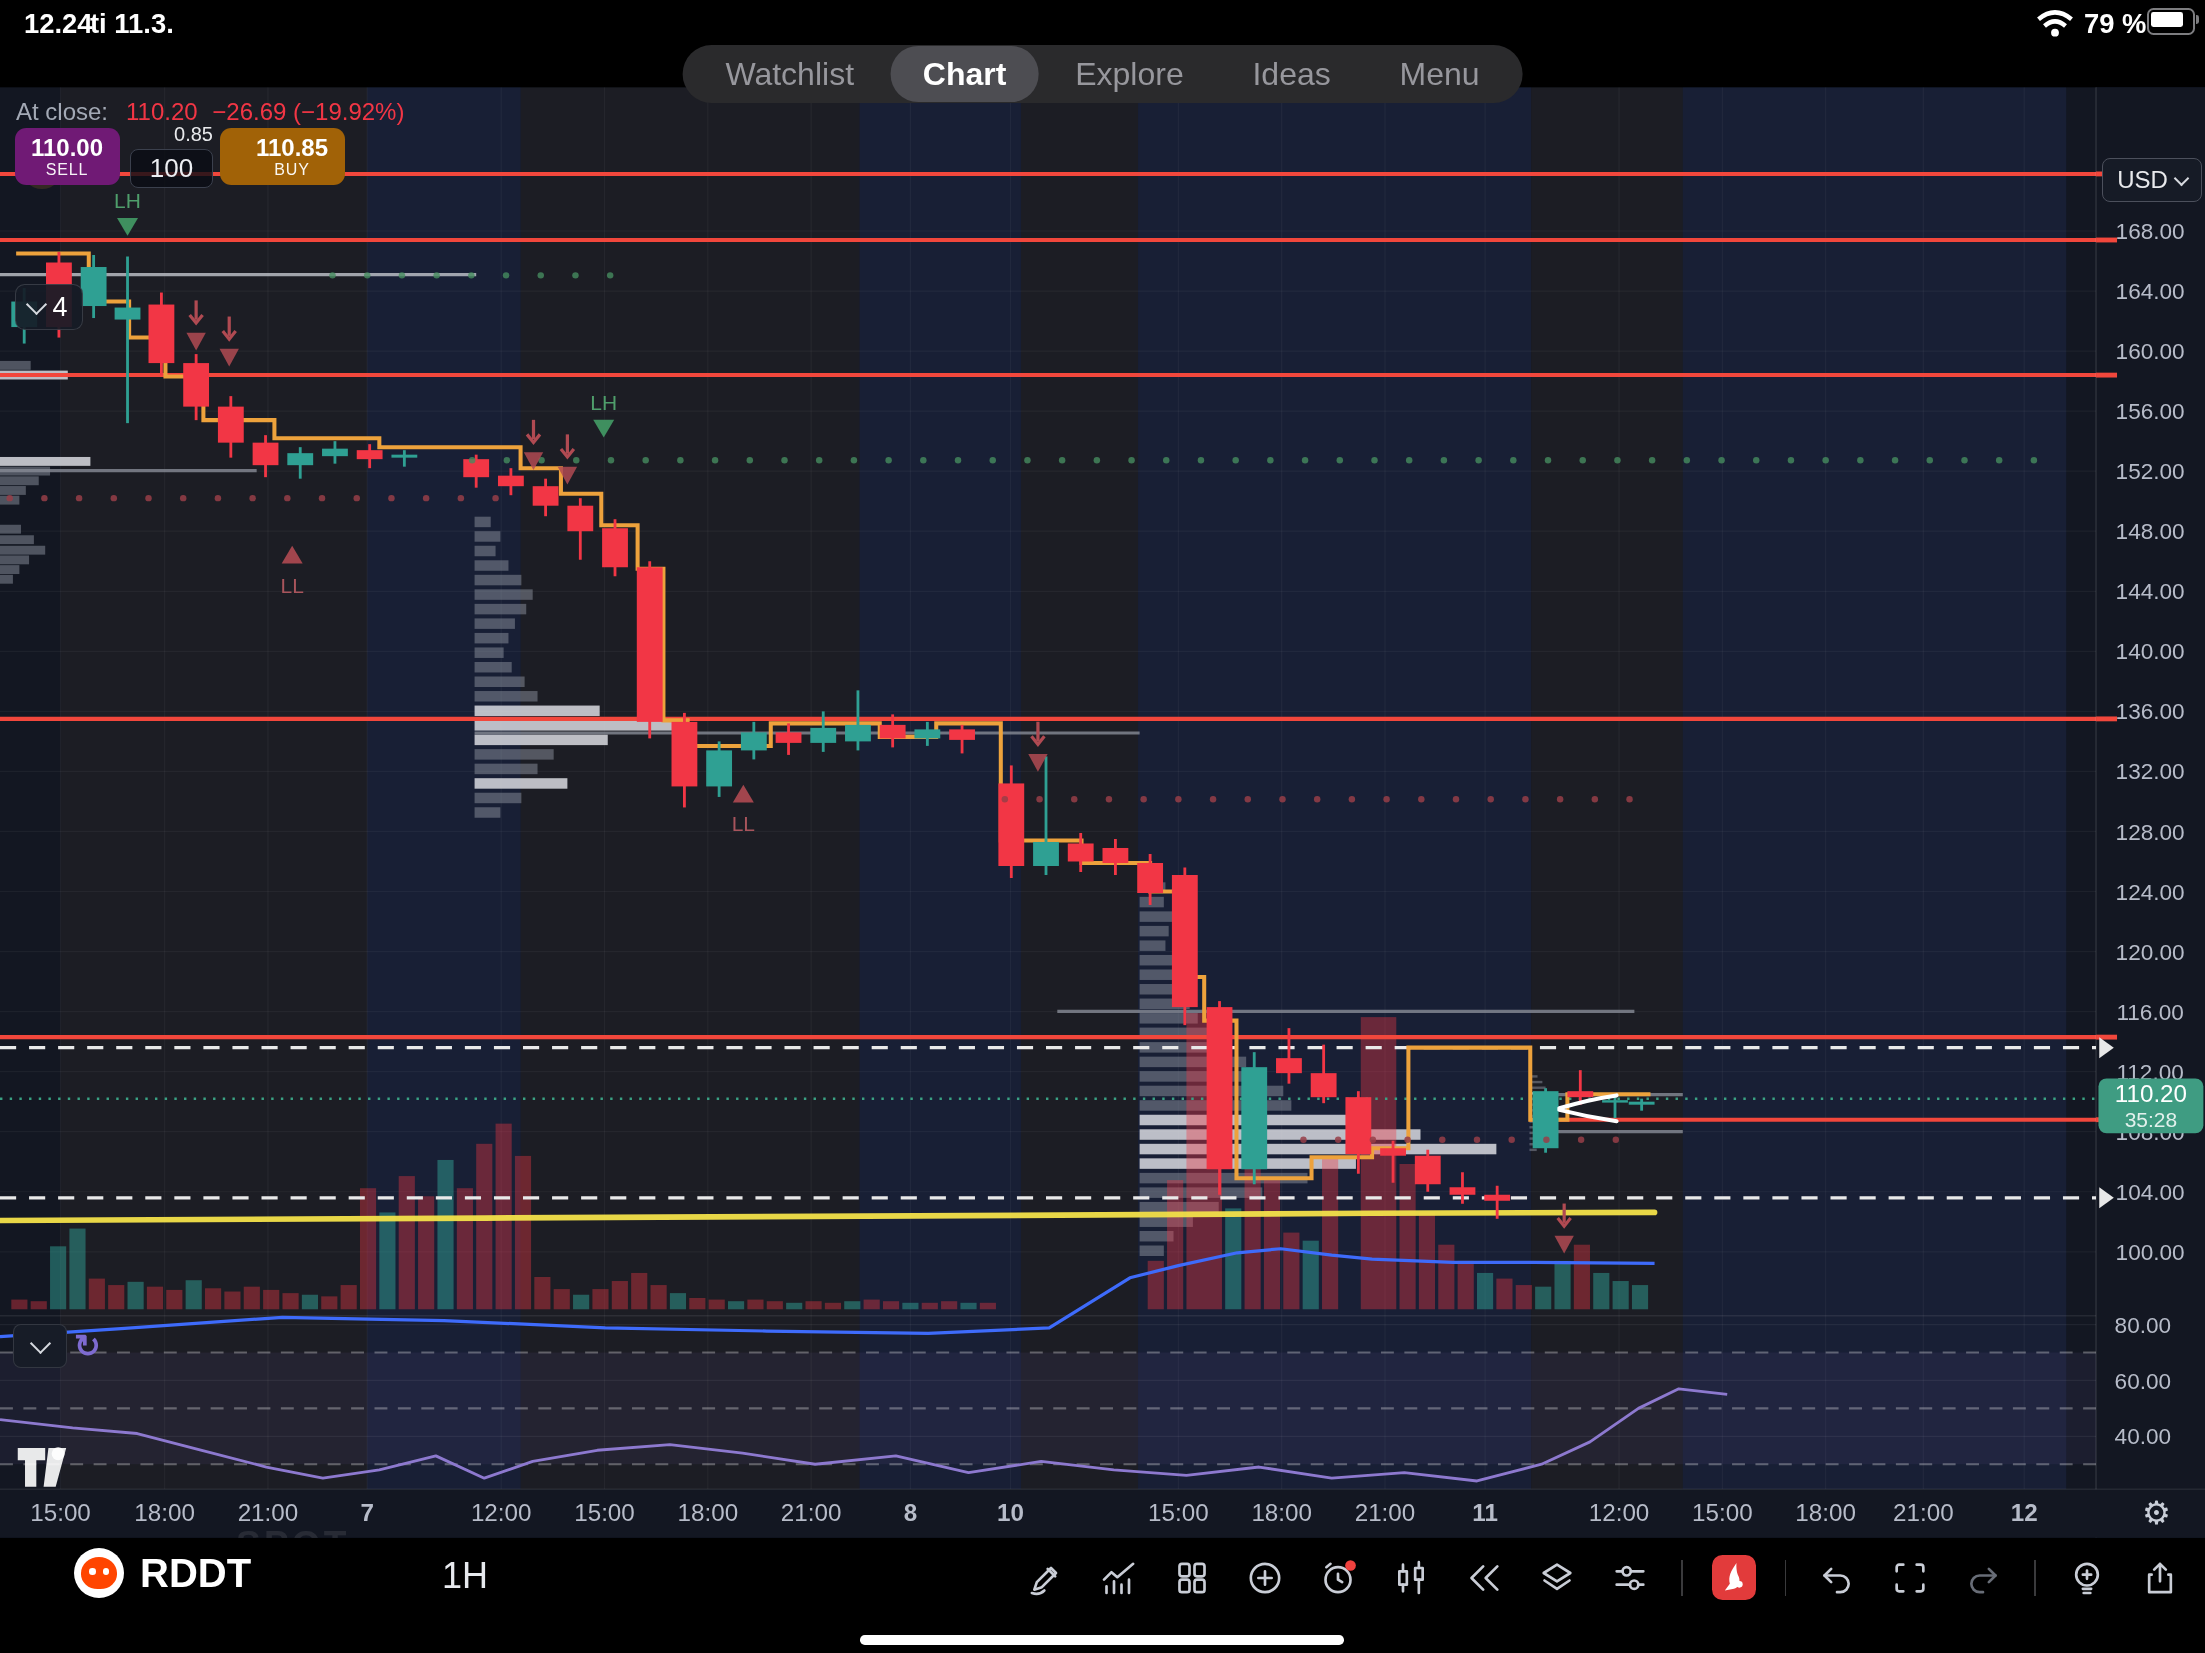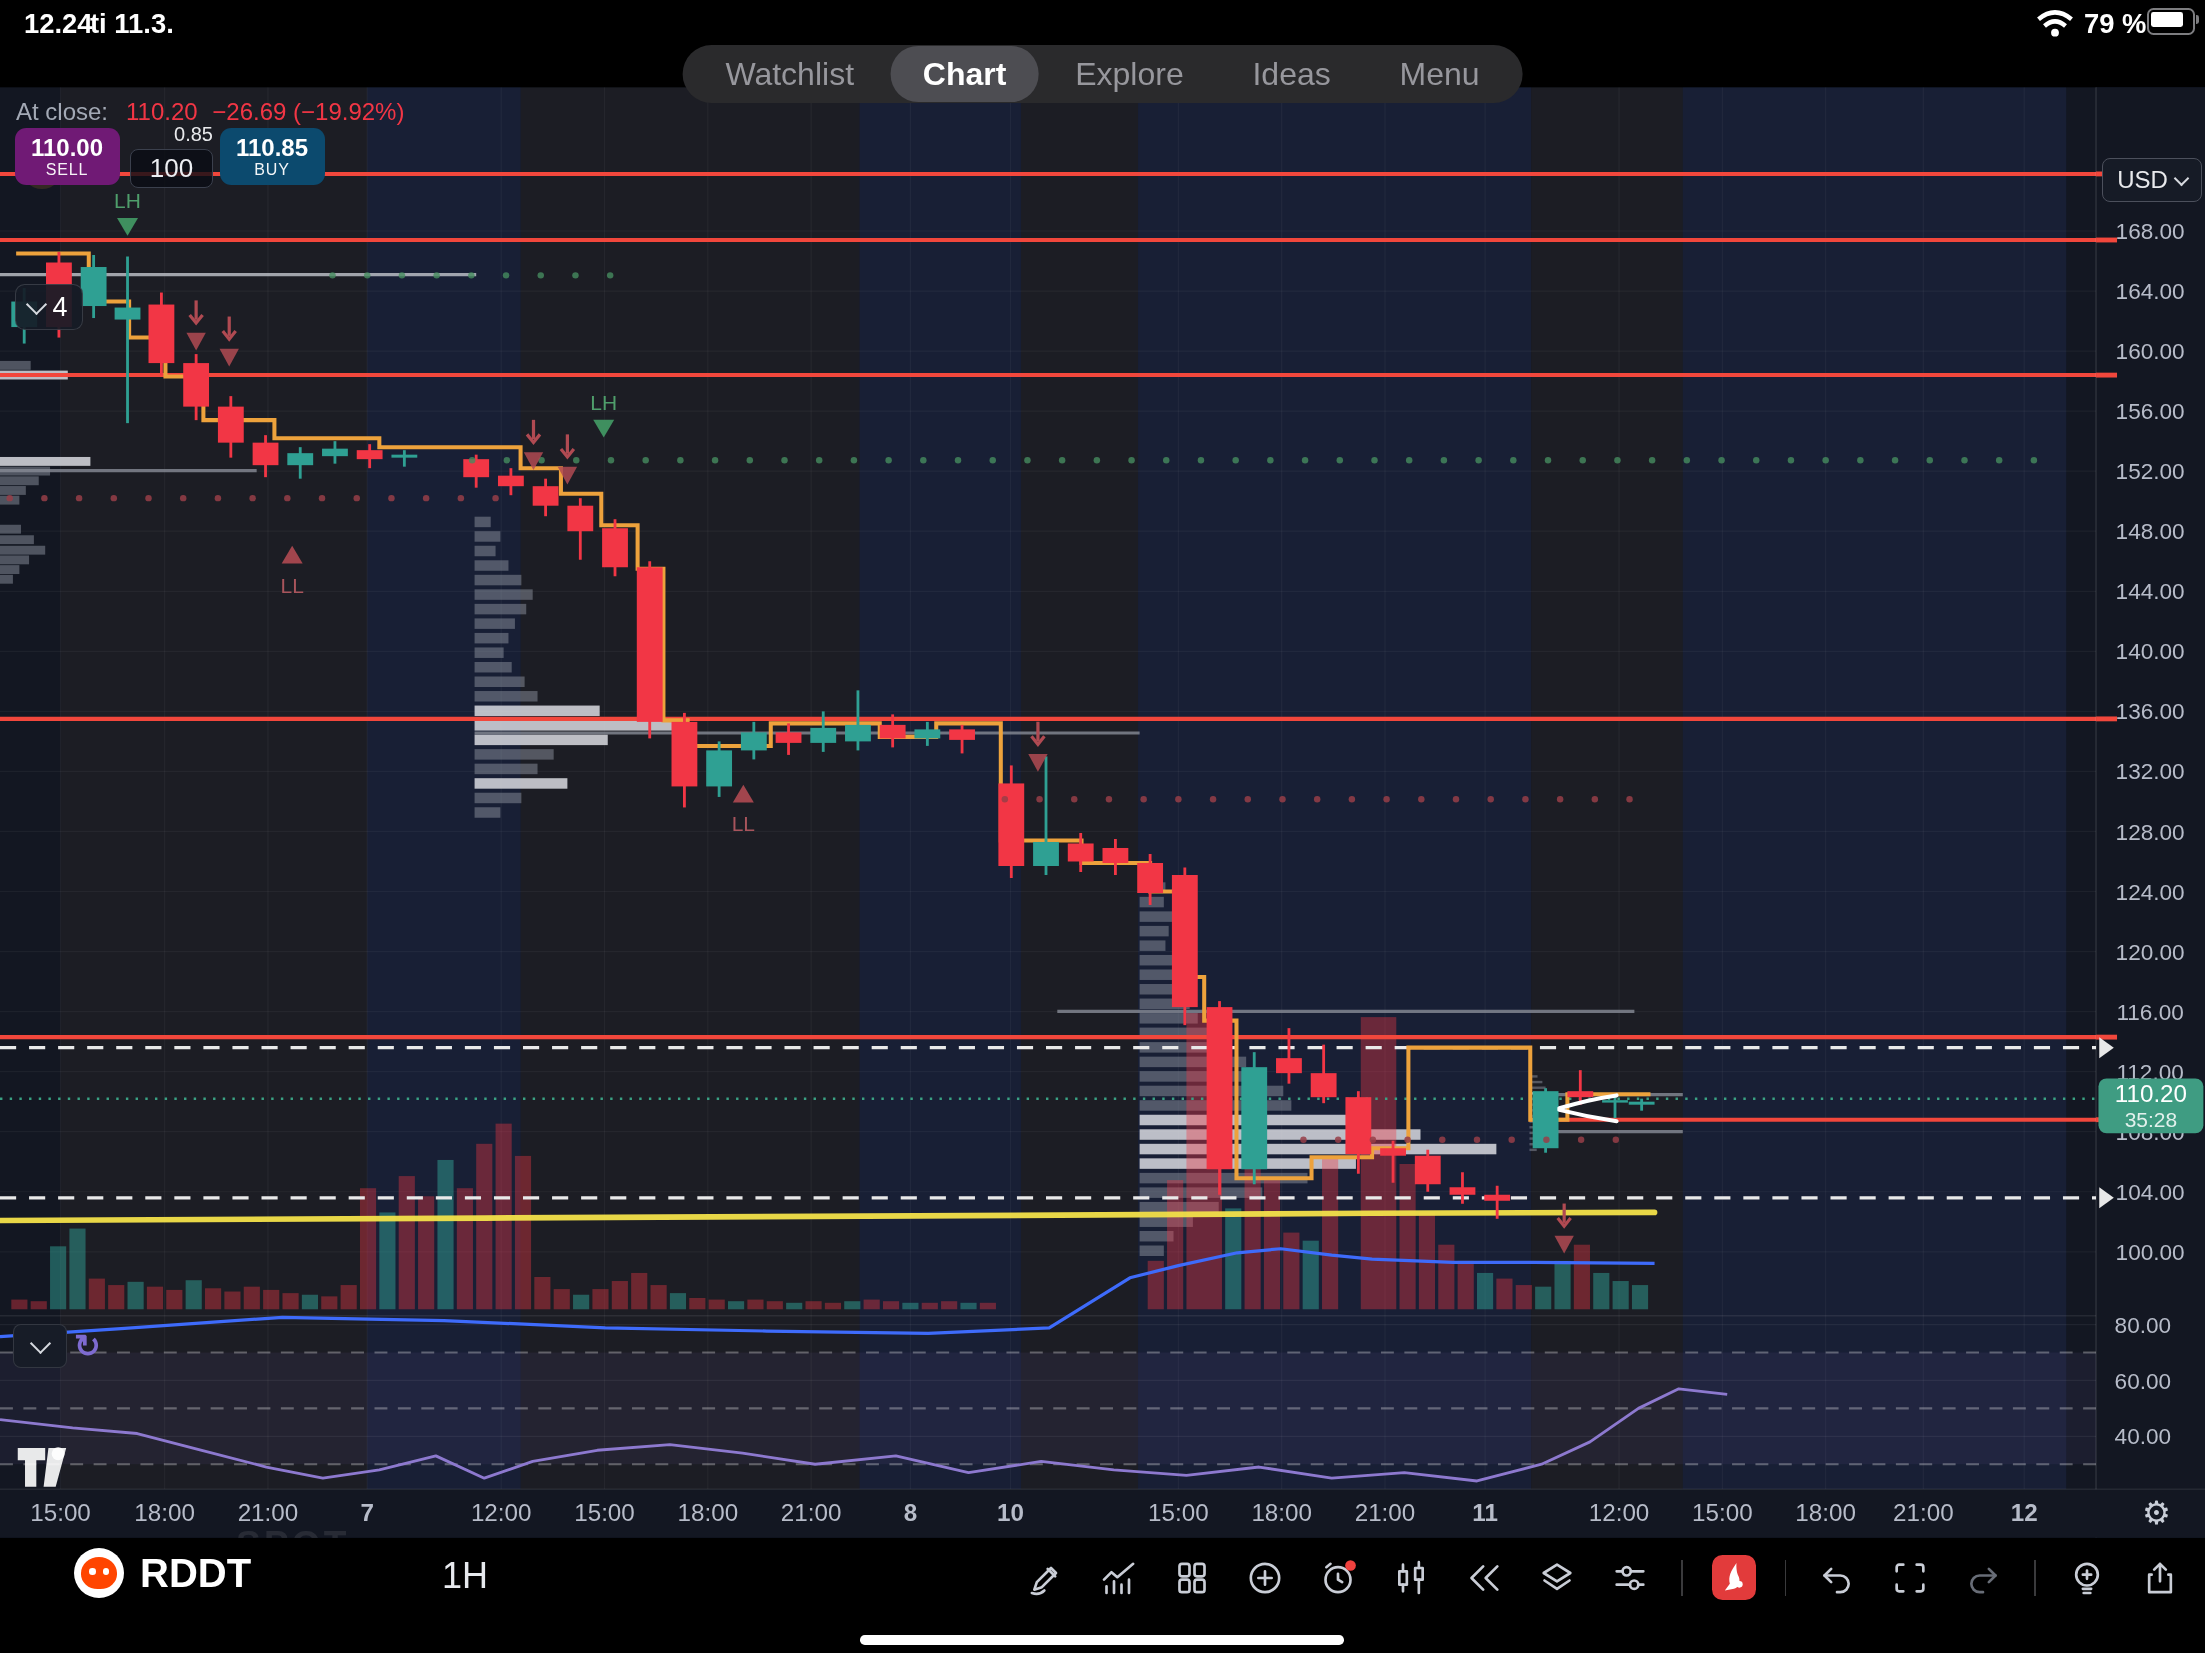--- a/index.html
+++ b/index.html
@@ -25,7 +25,7 @@
   .obtn .p{font-size:24px;font-weight:bold;line-height:26px;}
   .obtn .l{font-size:16px;letter-spacing:0.8px;opacity:.95;}
   #sellbtn{background:#701a75;}
-  #buybtn{background:#0c4a6e;}
+  #buybtn{background:#a16207;padding-left:20px;}
   #midcol{display:flex;flex-direction:column;align-items:flex-end;width:87px;}
   #spread{color:#e8e9ec;font-size:20px;margin-top:-4.8px;}
   #qtybox{margin-top:3.2px;width:81px;height:37px;border:1.6px solid #3b404d;border-radius:8px;

